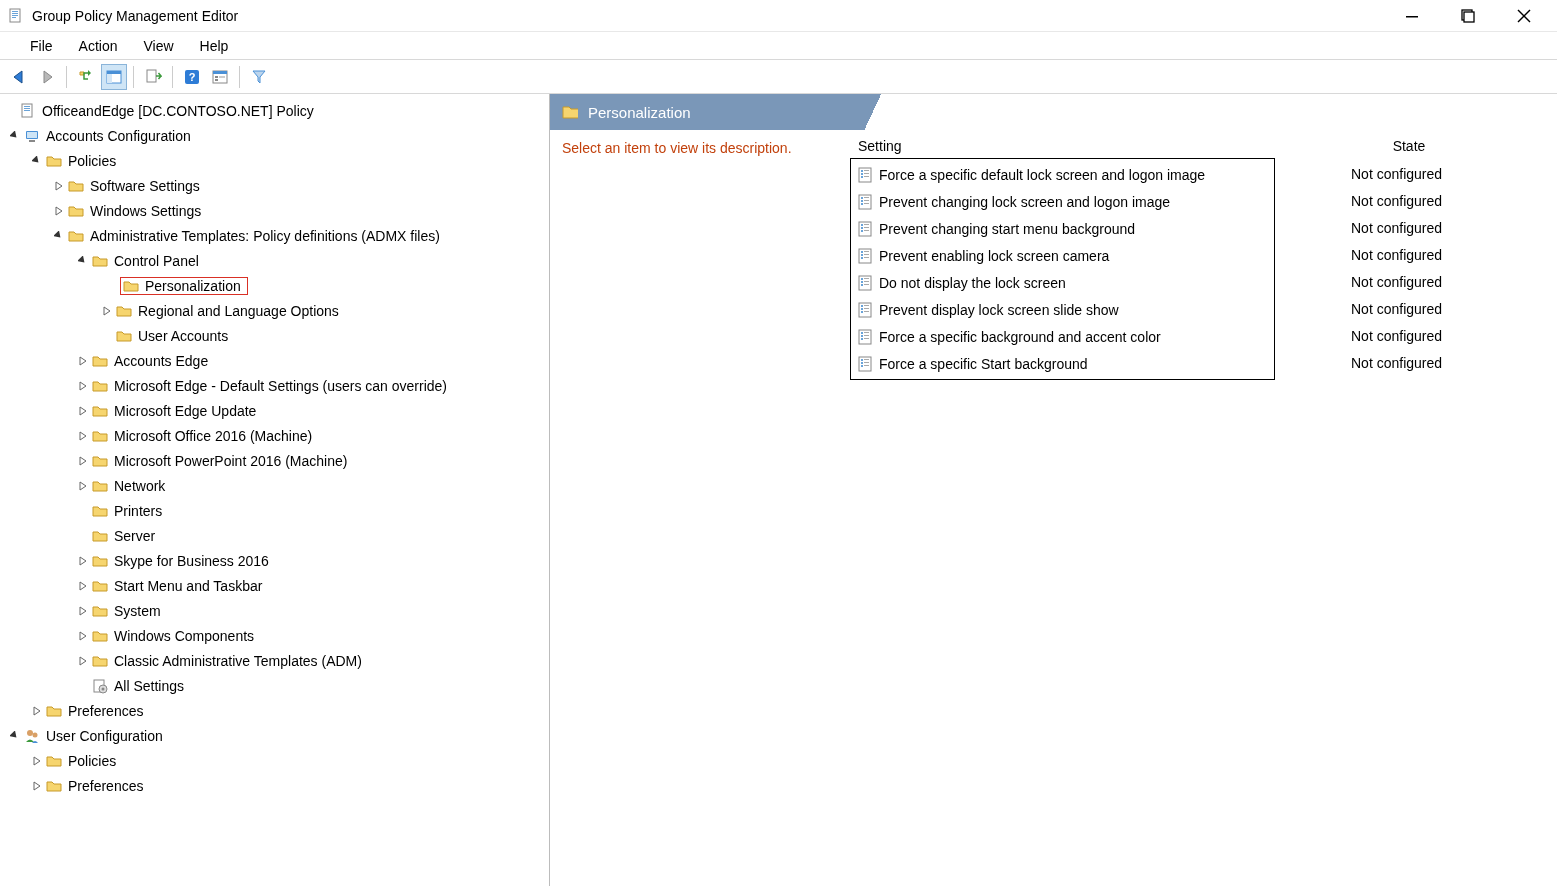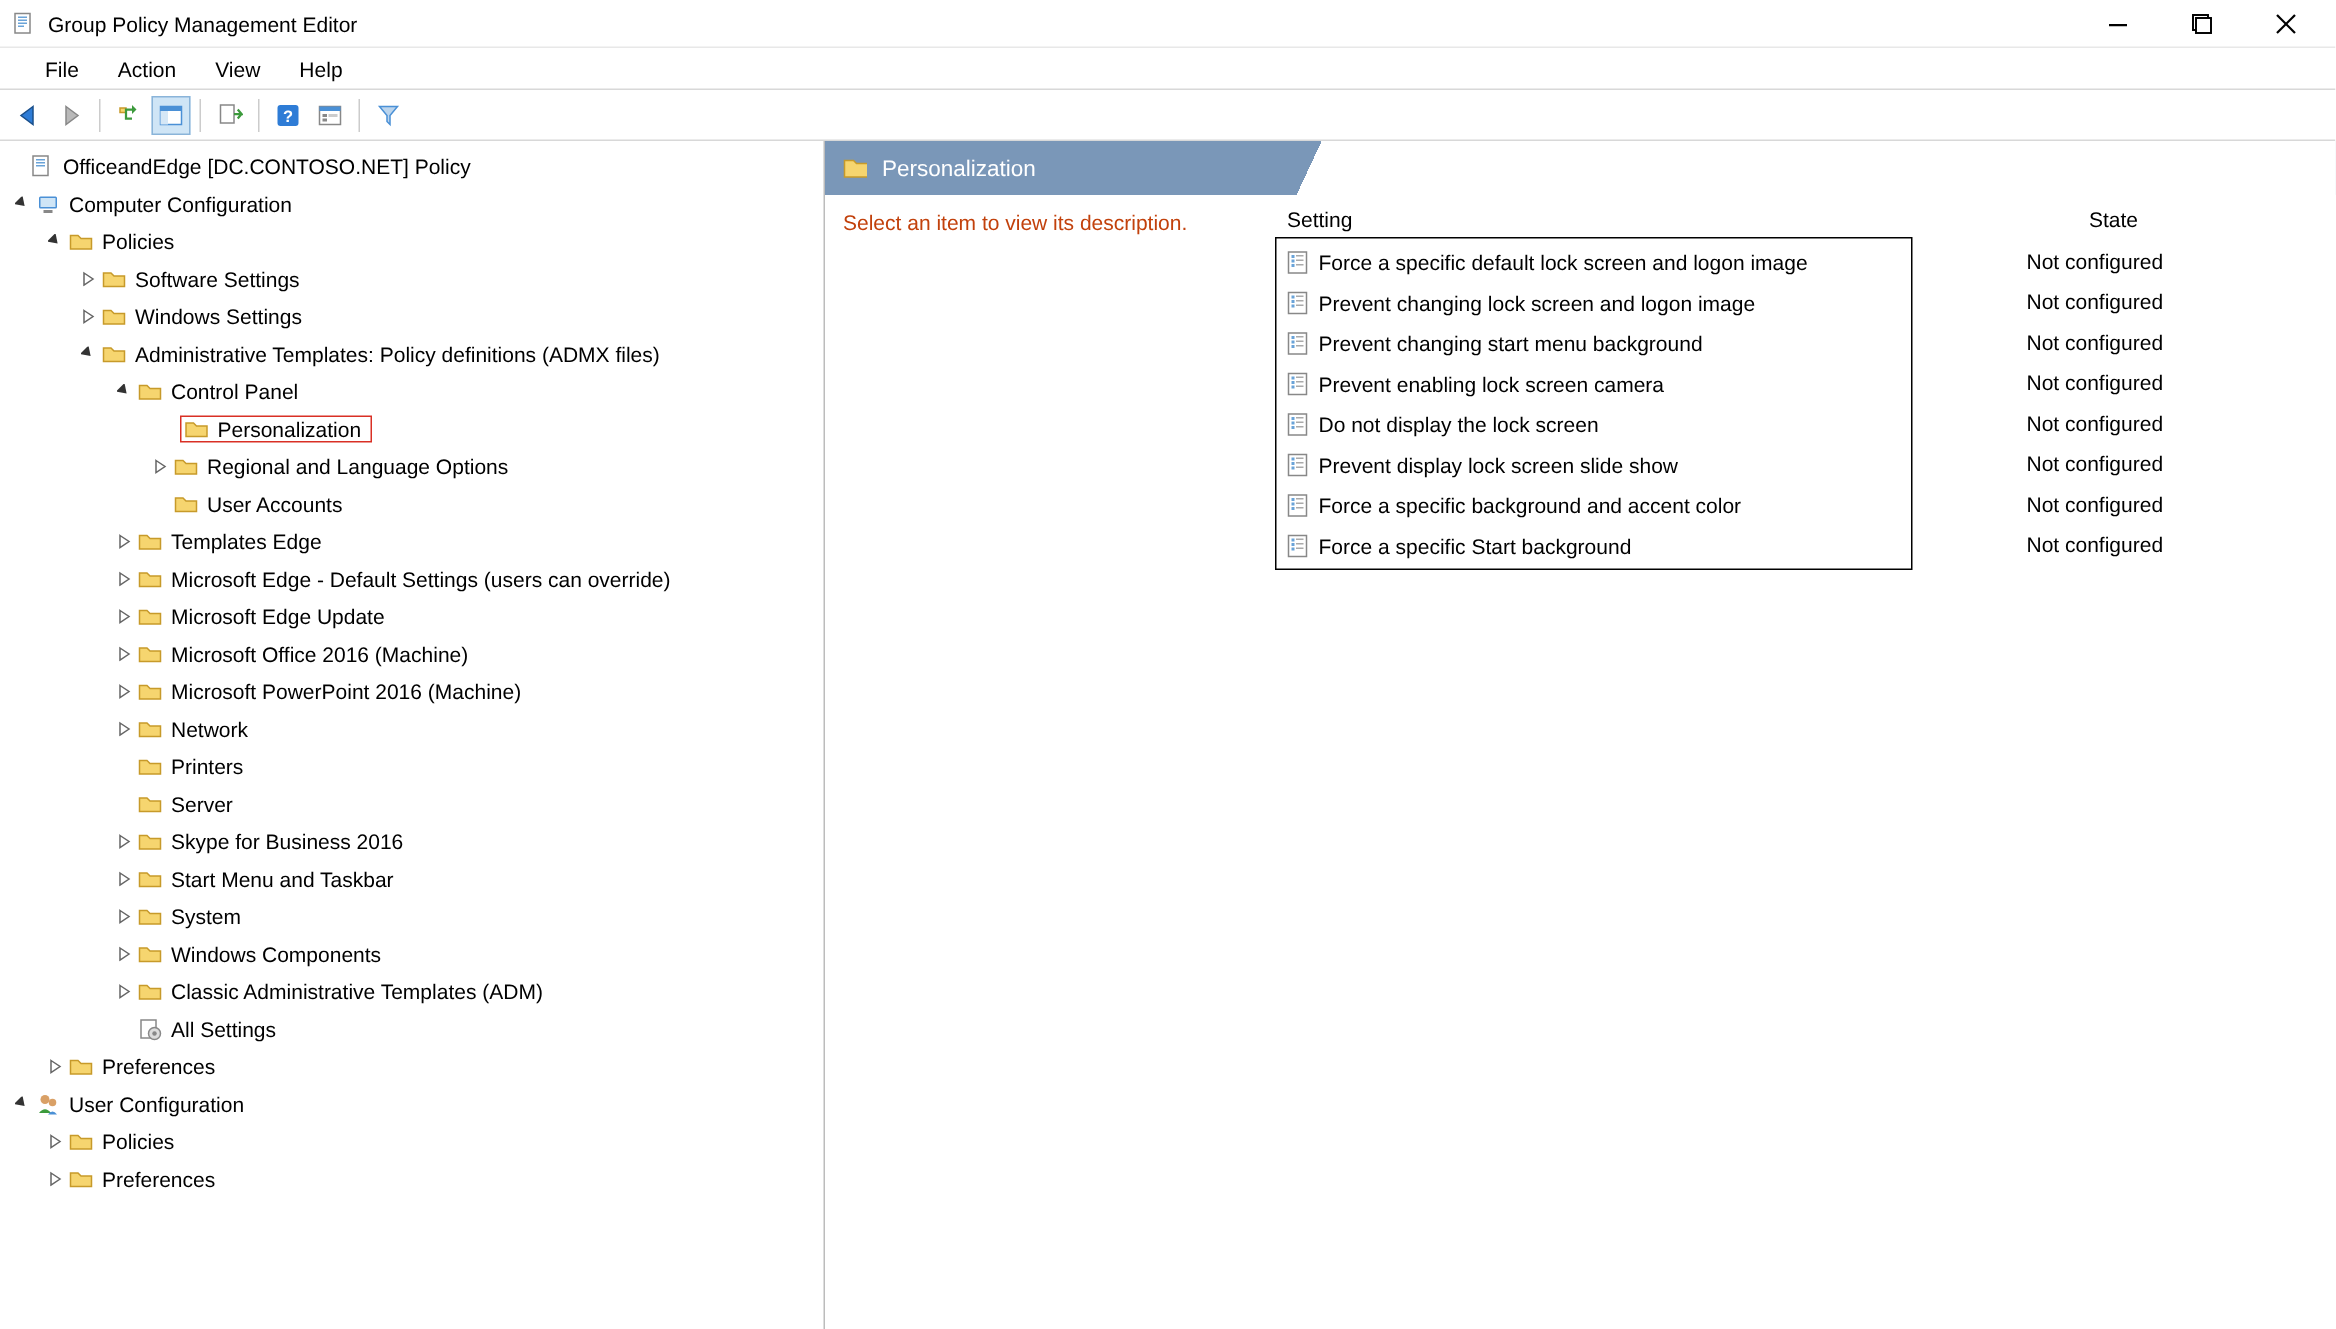--- a/index.html
+++ b/index.html
@@ -278,7 +278,7 @@
                         <rect x="5" y="12" width="6" height="2" fill="#888"></rect>
                       </svg>
                     </span>
-                  <span class="tree-label">Computer Configuration</span>
+                  <span class="tree-label">Accounts Configuration</span>
                 </span>
               </div>
               <ul>

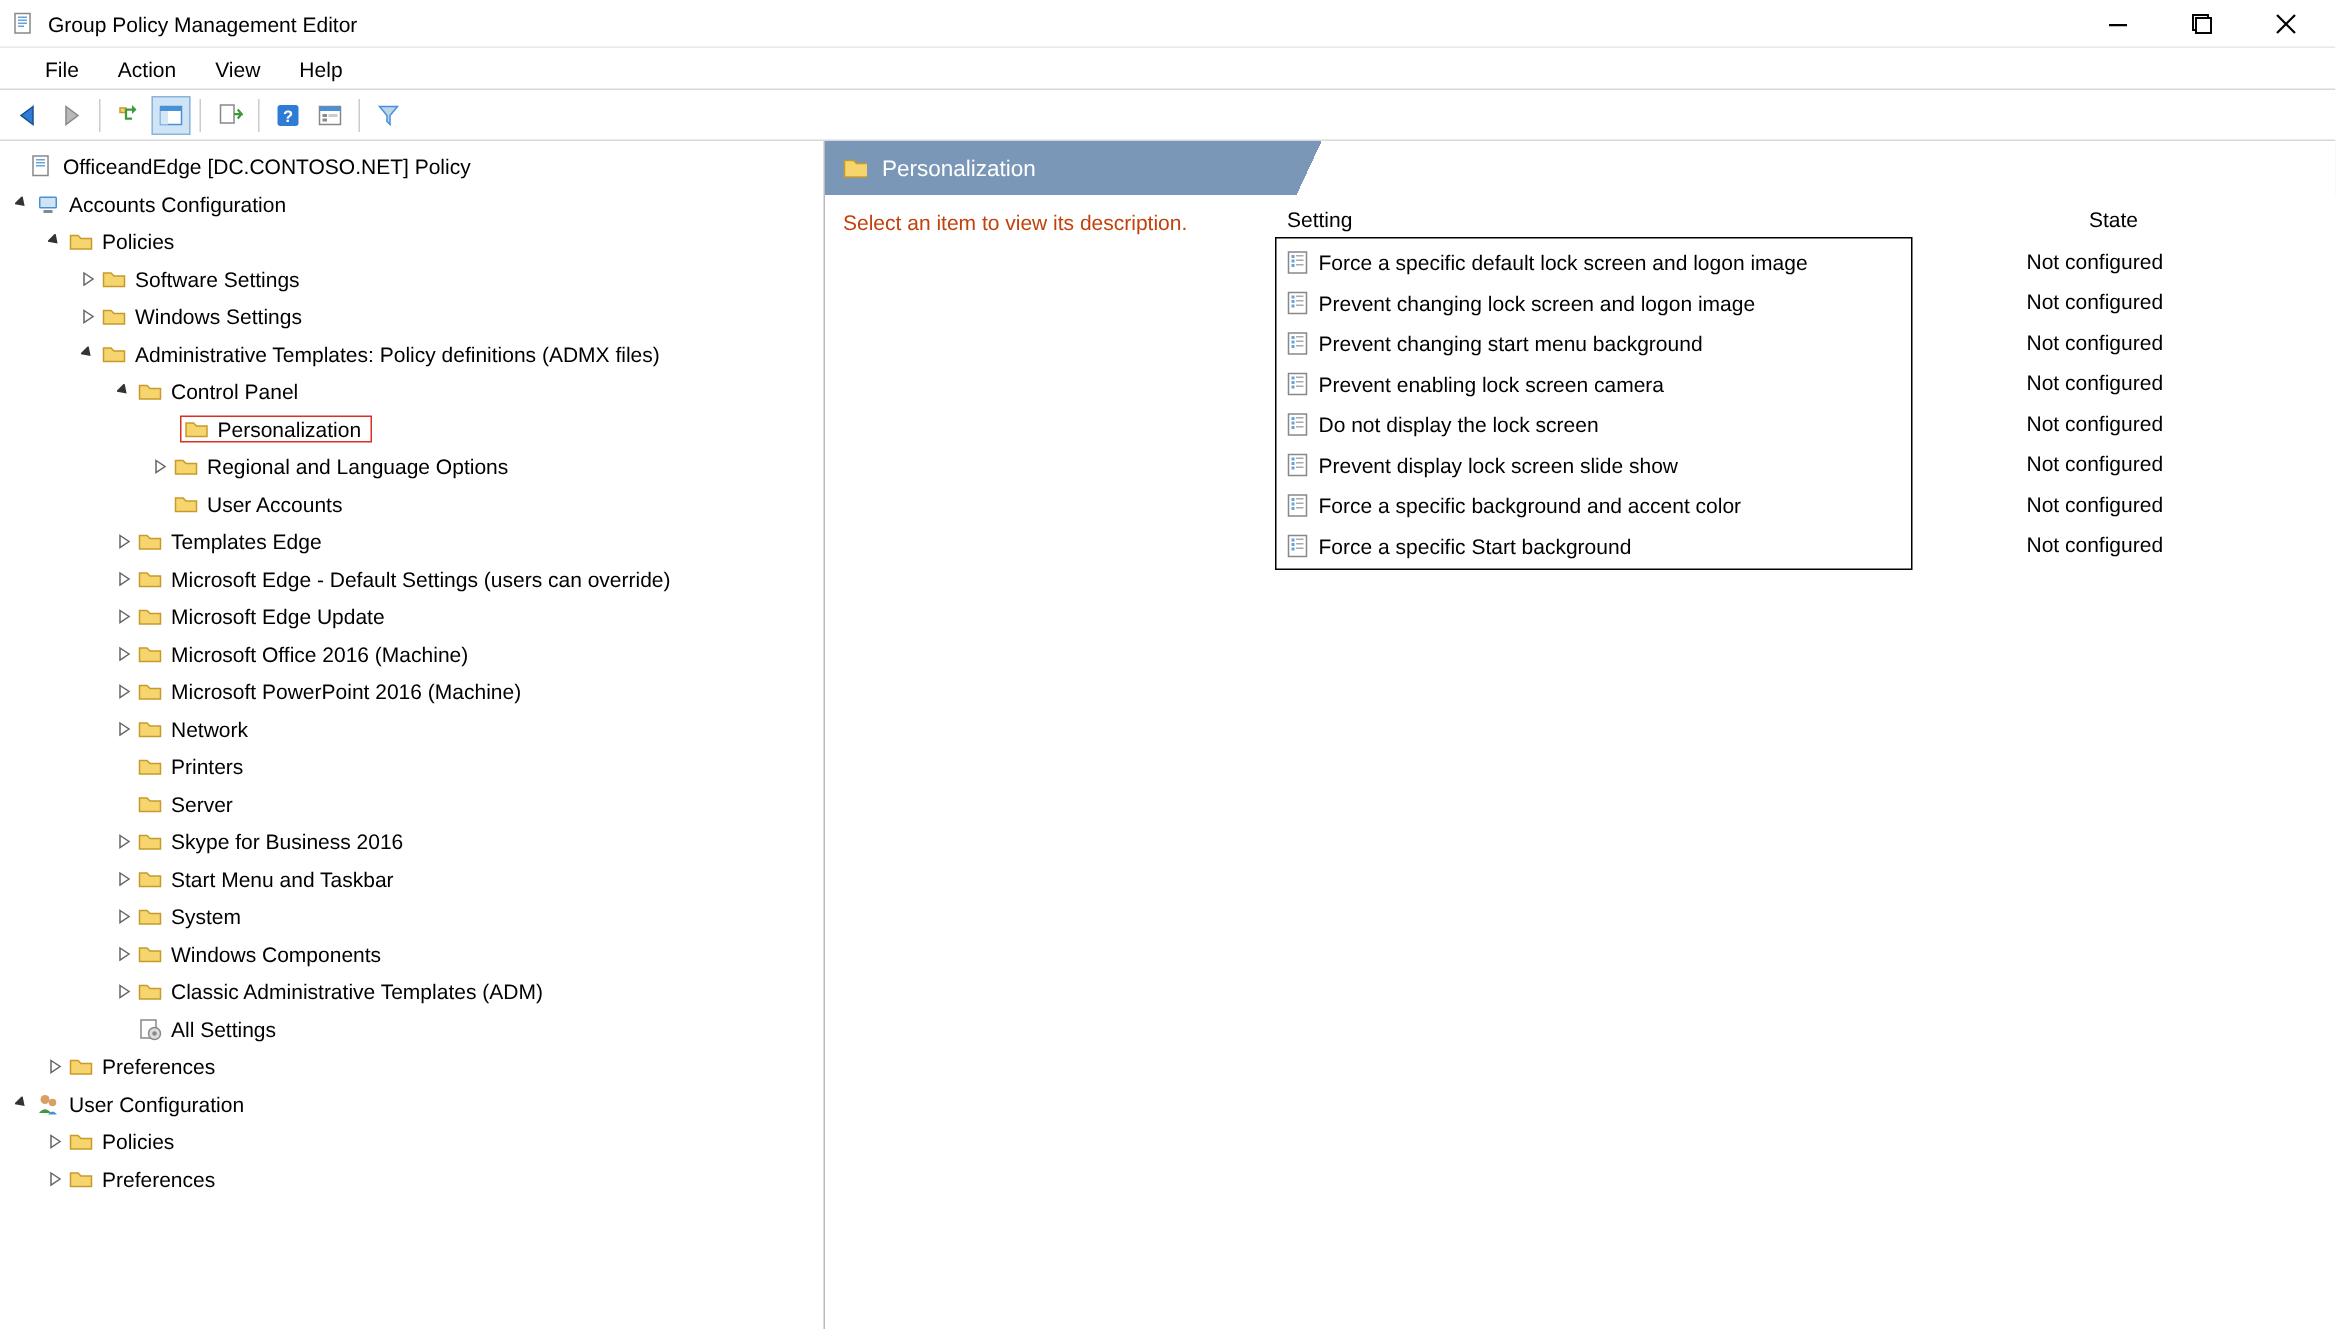--- a/index.html
+++ b/index.html
@@ -435,7 +435,7 @@
                                     <path d="M1 4 L6 4 L8 6 L15 6 L15 13 L1 13 Z" fill="#f6d56f" stroke="#c79a2a"></path>
                                   </svg>
                                 </span>
-      <span class="tree-label">Templates Edge</span>
+      <span class="tree-label">Accounts Edge</span>
     </span>
   </div>
                           </li>

